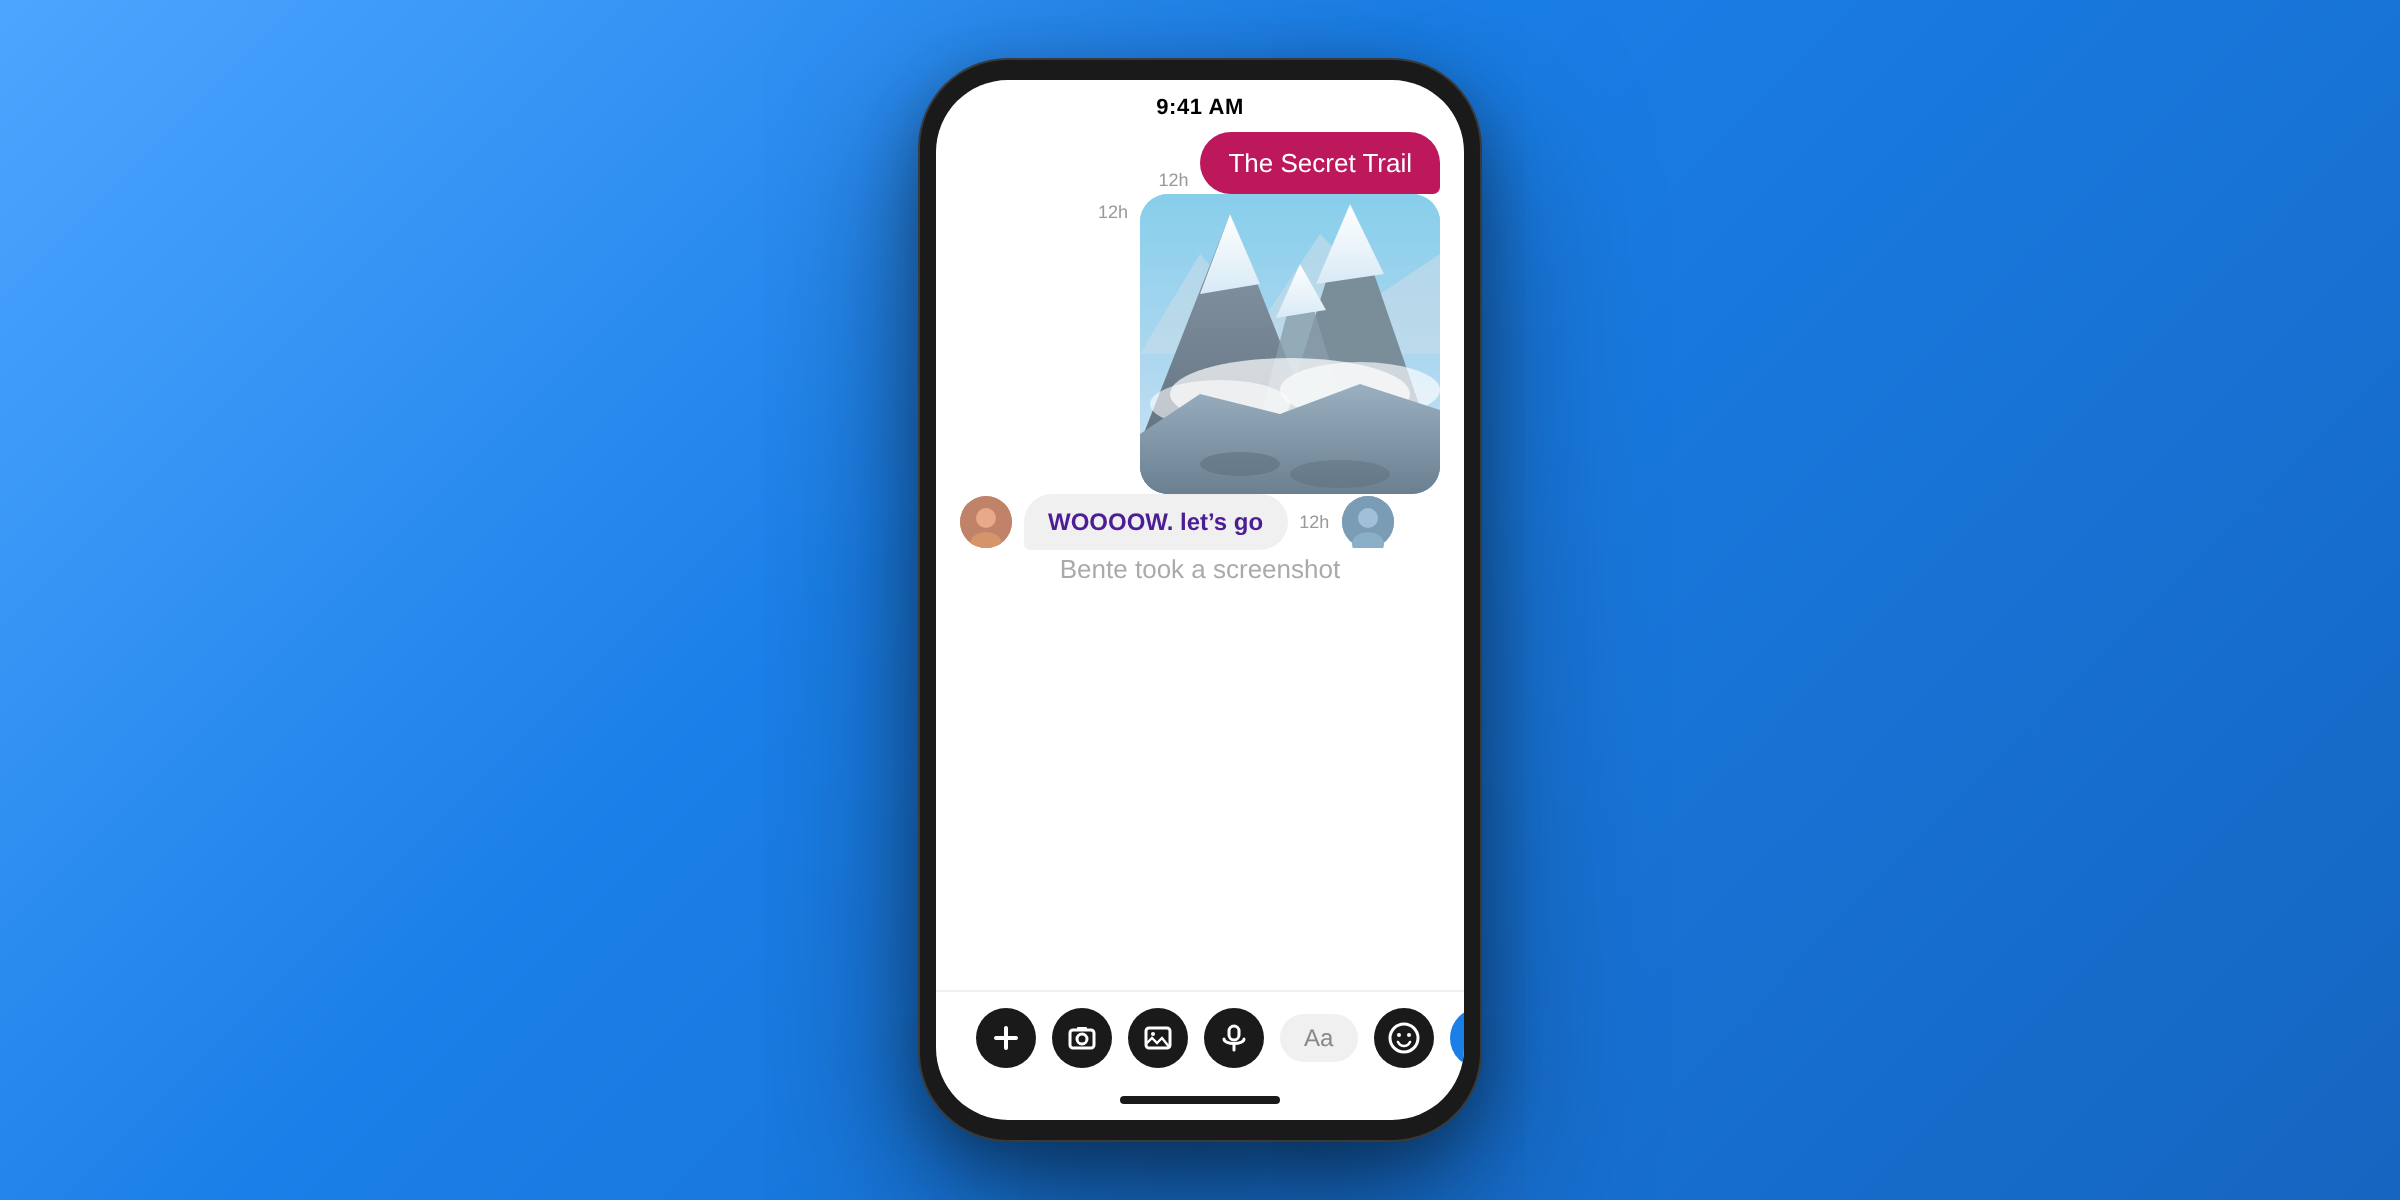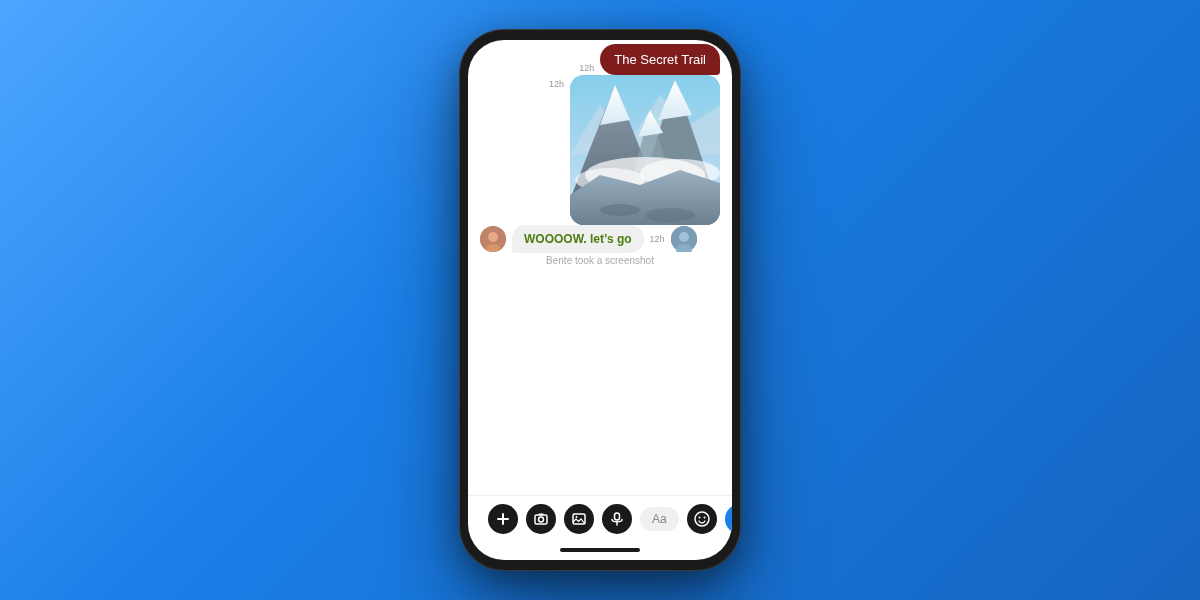--- a/index.html
+++ b/index.html
@@ -239,6 +239,9 @@
   <div class="phone-frame"></div>
   <div class="phone-screen">
 
+    <div class="status-bar">
+      <span class="status-time">9:41 AM</span>
+    </div>
 
     <div class="chat-area">
 

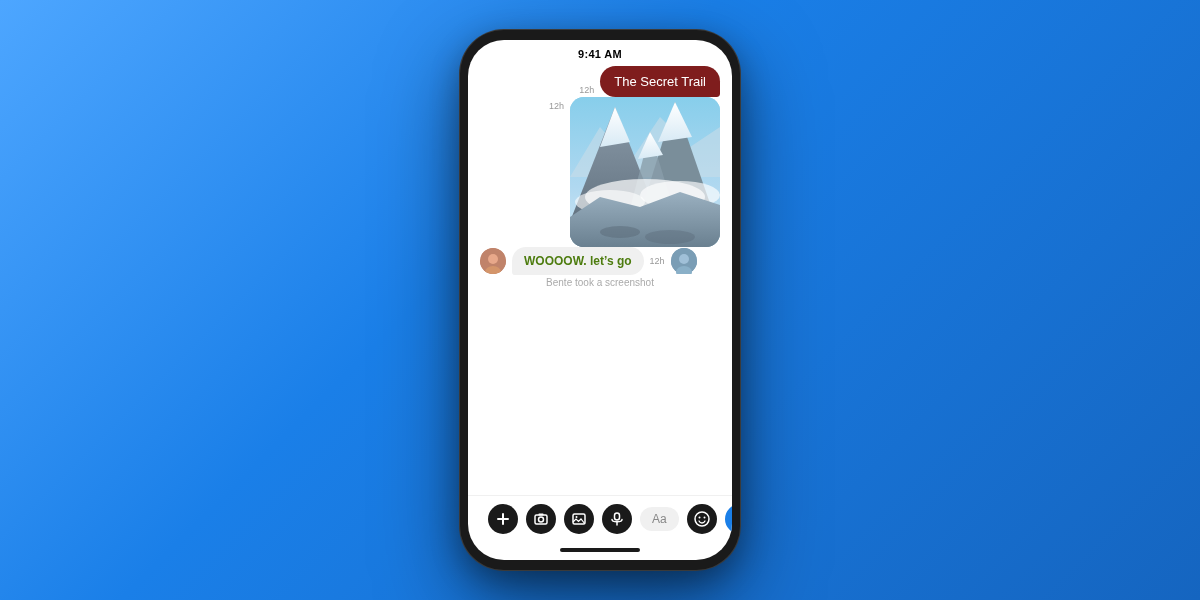--- a/index.html
+++ b/index.html
@@ -93,7 +93,7 @@
     }
 
     .bubble-dark {
-      background: #7f1d1d;
+      background: #be185d;
       color: #fff;
       padding: 8px 14px;
       border-radius: 18px 18px 4px 18px;

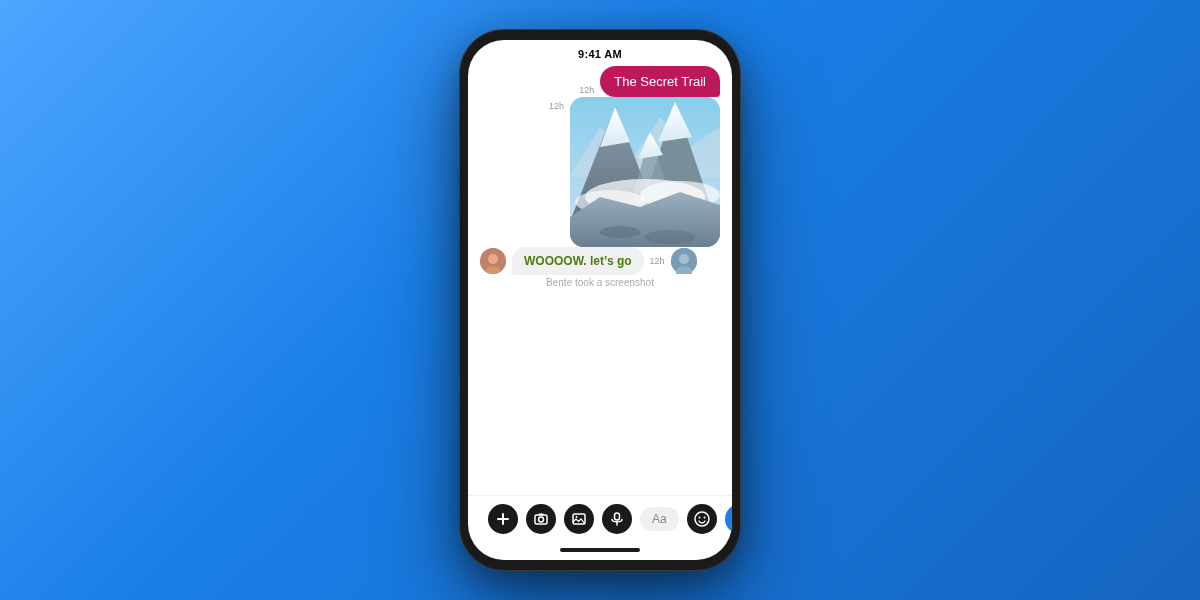--- a/index.html
+++ b/index.html
@@ -156,7 +156,7 @@
 
     .bubble-light {
       background: #f0f0f0;
-      color: #4d7c0f;
+      color: #4c1d95;
       padding: 7px 12px;
       border-radius: 18px 18px 18px 4px;
       font-size: 12px;

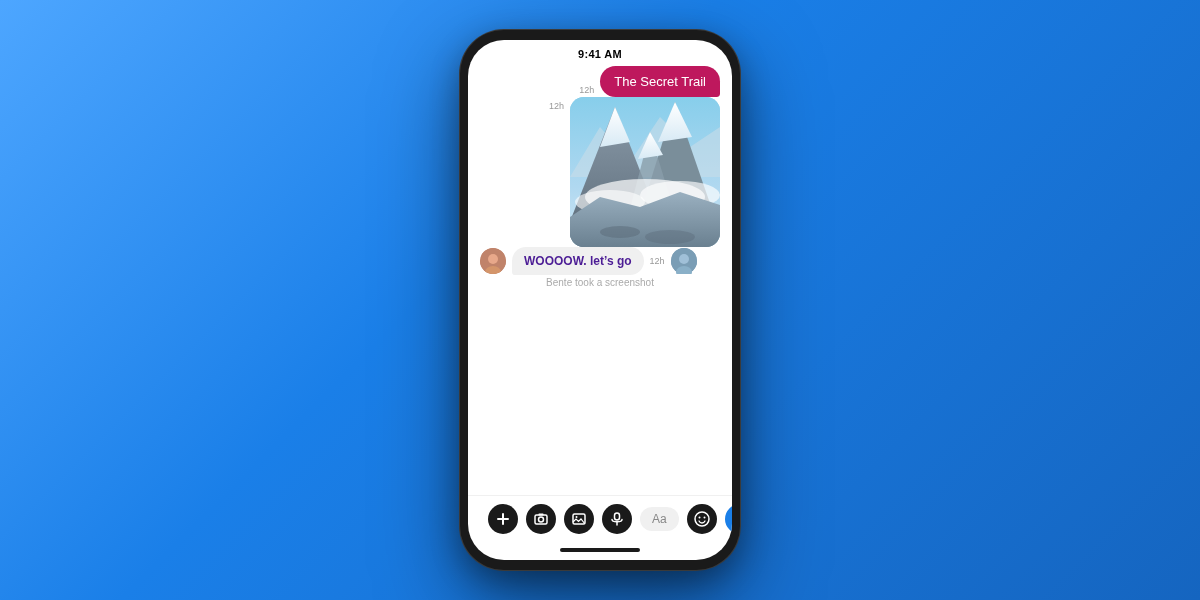--- a/index.html
+++ b/index.html
@@ -178,7 +178,7 @@
 
     .screenshot-notice {
       text-align: center;
-      font-size: 10px;
+      font-size: 13px;
       color: #aaa;
       padding: 2px 0;
     }

